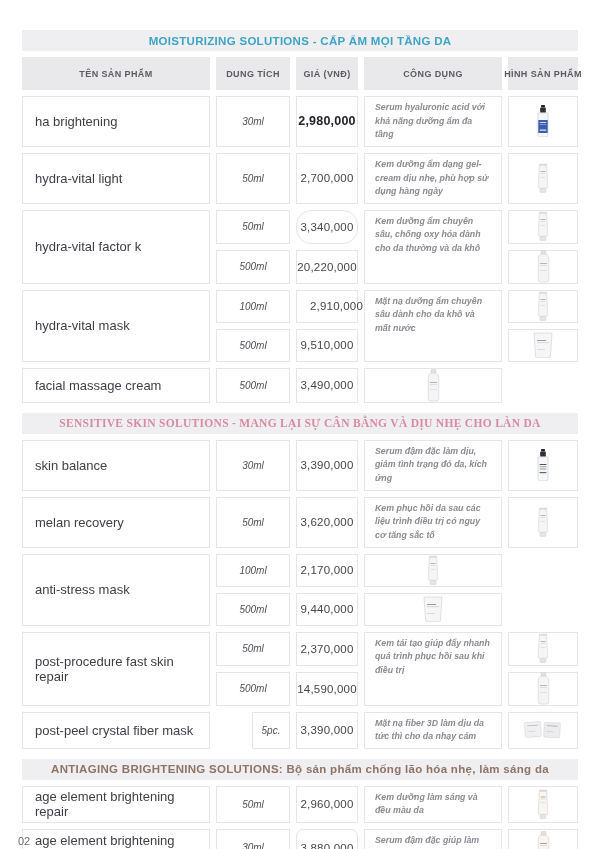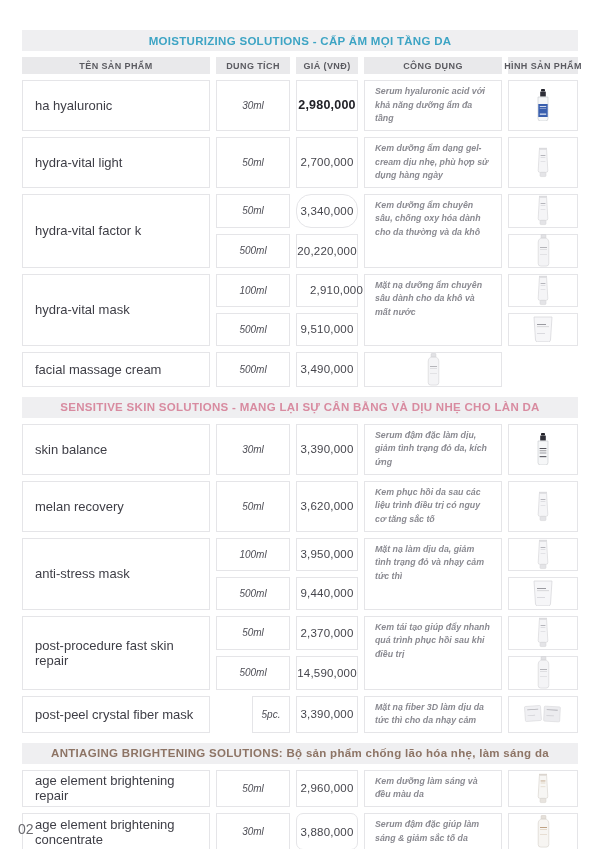--- a/index.html
+++ b/index.html
@@ -16,7 +16,7 @@
   .hdr-row{display:grid;grid-template-columns:188px 74px 62px 138px 70px;gap:6px;margin-bottom:6px;}
   .hdr-cell{
     background:#e9e9eb;color:#5a5a60;font-size:9px;font-weight:700;
-    display:flex;align-items:center;justify-content:center;height:17px;letter-spacing:.4px;white-space:nowrap;
+    display:flex;align-items:center;justify-content:center;height:33px;letter-spacing:.4px;white-space:nowrap;
   }
   .rows{display:flex;flex-direction:column;gap:6px;margin-bottom:10px;}
   .row{display:grid;grid-template-columns:188px 74px 62px 138px 70px;gap:6px;}

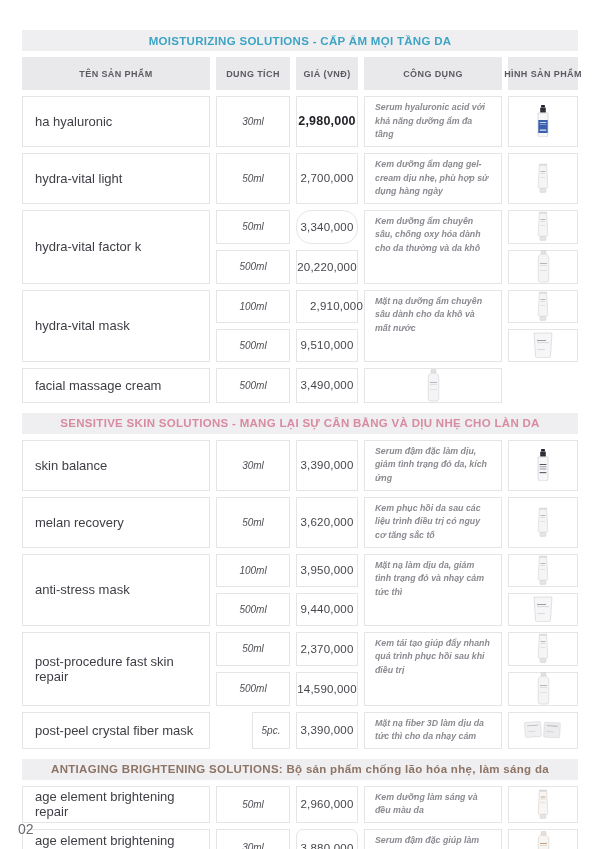--- a/index.html
+++ b/index.html
@@ -53,7 +53,7 @@
   <div class="rows">
         <div class="row">
           <div class="cell name-cell">
-            <span>ha hyaluronic</span>
+            <span>ha brightening</span>
           </div>
           <div class="subcol">
             <div class="cell vcell" style="min-height: 34px;">

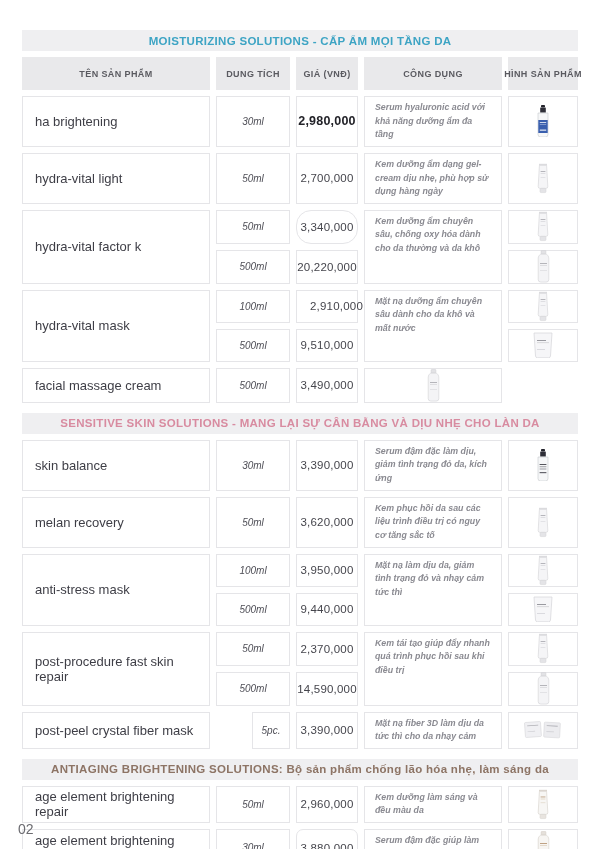--- a/index.html
+++ b/index.html
@@ -243,7 +243,7 @@
         </div>
       </div>
       <div class="band">
-        <span class="band-title" style="color: rgb(216, 139, 160);">SENSITIVE SKIN SOLUTIONS - MANG LẠI SỰ CÂN BẰNG VÀ DỊU NHẸ CHO LÀN DA</span>
+        <span class="band-title" style="color: rgb(216, 139, 160); font-family: Liberation Serif, serif;">SENSITIVE SKIN SOLUTIONS - MANG LẠI SỰ CÂN BẰNG VÀ DỊU NHẸ CHO LÀN DA</span>
       </div>
       <div class="rows">
         <div class="row">

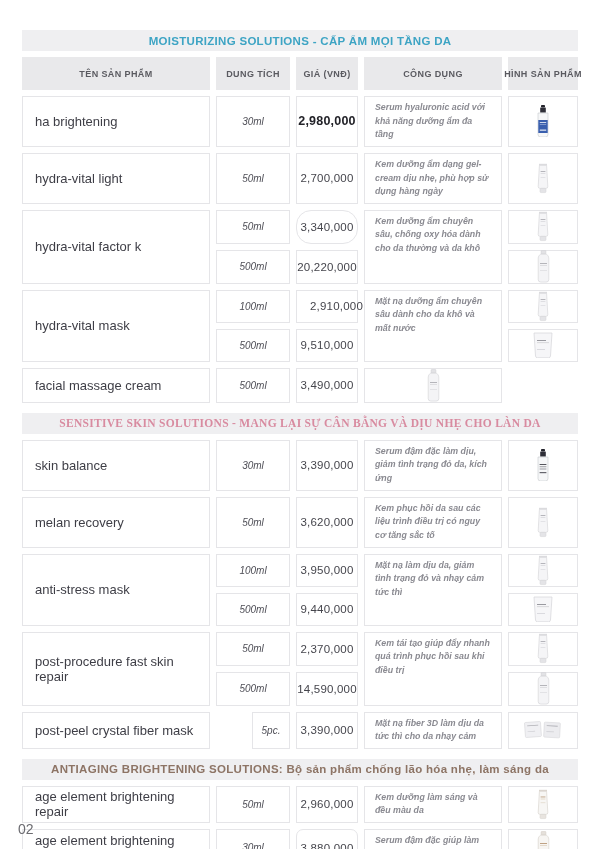--- a/index.html
+++ b/index.html
@@ -325,7 +325,7 @@
           </div>
           <div class="subcol">
             <div class="cell vcell" style="min-height: 33px;">
-              <span class="price">3,950,000</span>
+              <span class="price">2,170,000</span>
             </div>
             <div class="cell vcell" style="min-height: 33px;">
               <span class="price">9,440,000</span>

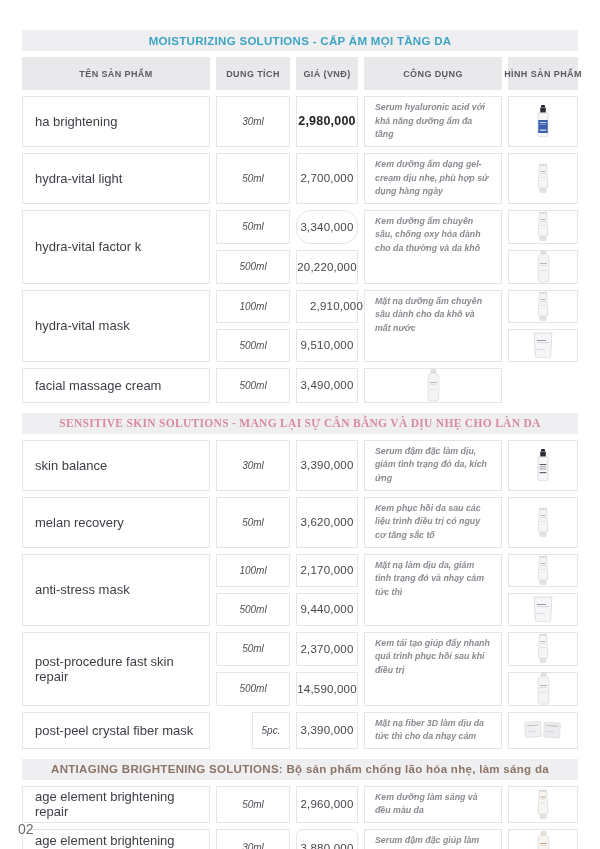--- a/index.html
+++ b/index.html
@@ -331,9 +331,6 @@
               <span class="price">9,440,000</span>
             </div>
           </div>
-          <div class="cell desc-cell">
-            <span>Mặt nạ làm dịu da, giảm tình trạng đỏ và nhạy cảm tức thì</span>
-          </div>
           <div class="subcol">
             <div class="cell vcell img-cell" style="min-height: 33px;">
               <span class="thumb">

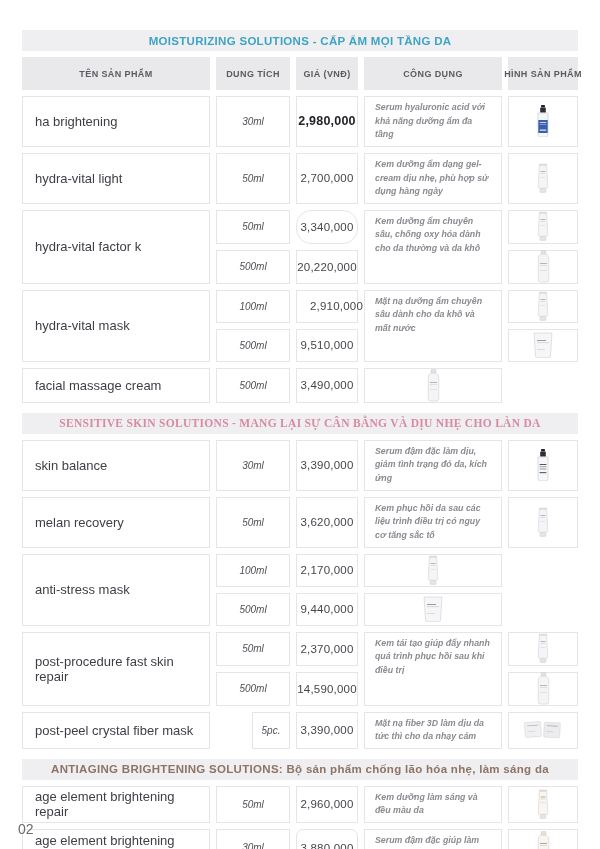--- a/index.html
+++ b/index.html
@@ -33,7 +33,7 @@
   }
   .img-cell{display:flex;align-items:center;justify-content:center;}
   .thumb{display:flex;align-items:center;justify-content:center;}
-  .pagenum{position:absolute;left:18px;bottom:12px;font-size:14px;color:#6b6b70;margin-top:48px;}
+  .pagenum{position:absolute;left:18px;bottom:2px;font-size:11px;color:#6b6b70;margin-top:48px;}
 </style>
 </head>
 <body>

